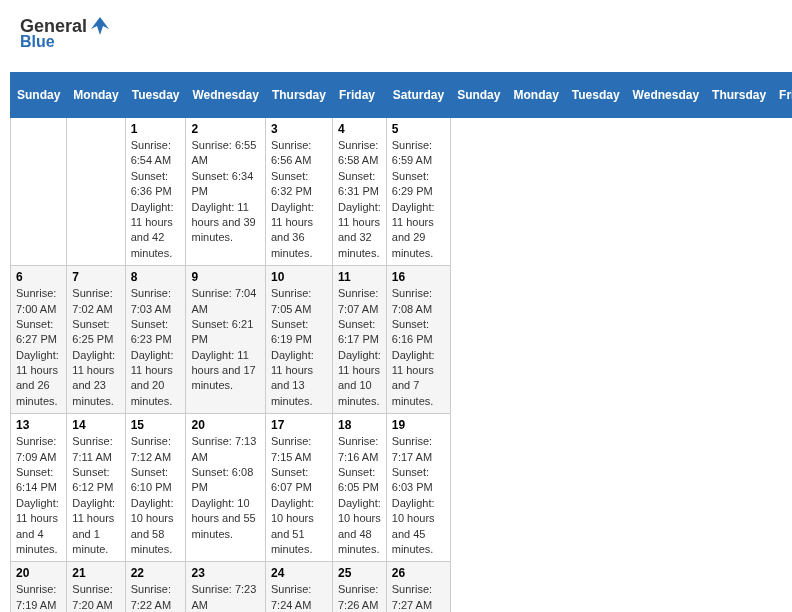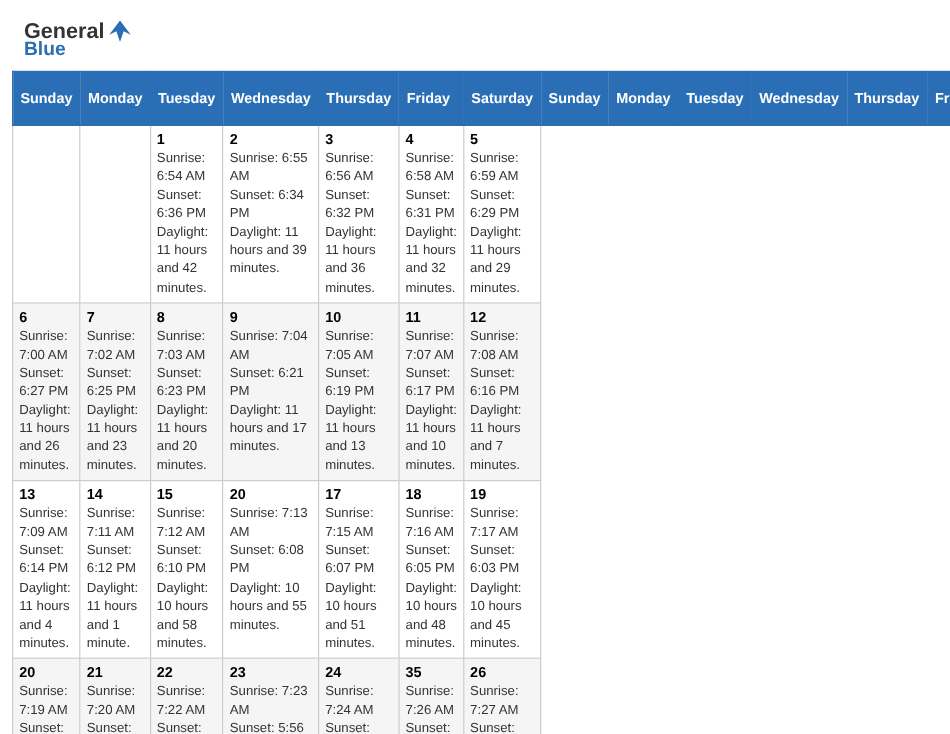--- a/index.html
+++ b/index.html
@@ -14,7 +14,7 @@
       display: flex;
       justify-content: space-between;
       align-items: flex-start;
-      margin-bottom: 3px;
+      margin-bottom: 16px;
       padding: 5px 5px 5px 10px;
     }
     .logo {

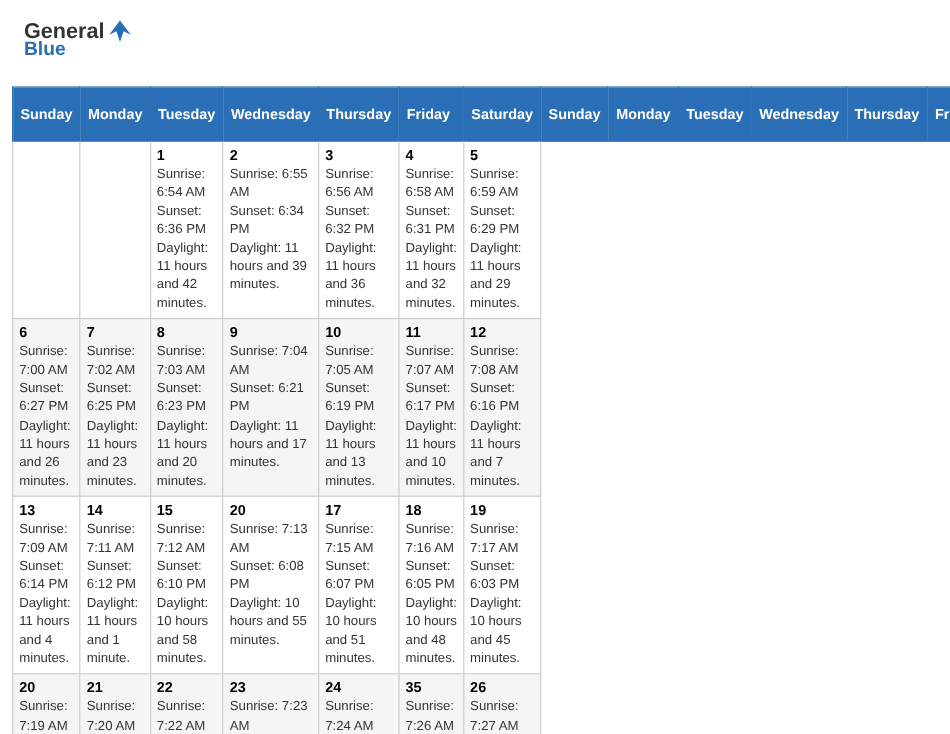--- a/index.html
+++ b/index.html
@@ -135,7 +135,7 @@
         <td><span class="day-num">9</span><span class="day-info">Sunrise: 7:04 AM<br>Sunset: 6:21 PM<br>Daylight: 11 hours and 17 minutes.</span></td>
         <td><span class="day-num">10</span><span class="day-info">Sunrise: 7:05 AM<br>Sunset: 6:19 PM<br>Daylight: 11 hours and 13 minutes.</span></td>
         <td><span class="day-num">11</span><span class="day-info">Sunrise: 7:07 AM<br>Sunset: 6:17 PM<br>Daylight: 11 hours and 10 minutes.</span></td>
-        <td><span class="day-num">12</span><span class="day-info">Sunrise: 7:08 AM<br>Sunset: 6:16 PM<br>Daylight: 11 hours and 7 minutes.</span></td>
+        <td><span class="day-num">16</span><span class="day-info">Sunrise: 7:08 AM<br>Sunset: 6:16 PM<br>Daylight: 11 hours and 7 minutes.</span></td>
       </tr>
       <tr>
         <td><span class="day-num">13</span><span class="day-info">Sunrise: 7:09 AM<br>Sunset: 6:14 PM<br>Daylight: 11 hours and 4 minutes.</span></td>

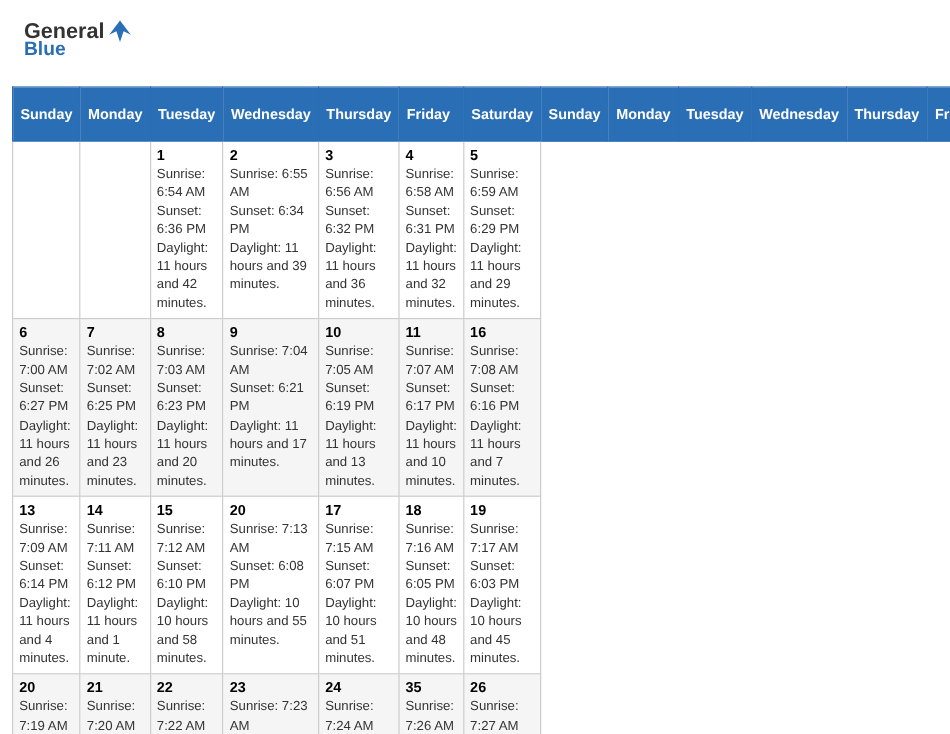--- a/index.html
+++ b/index.html
@@ -152,7 +152,7 @@
         <td><span class="day-num">22</span><span class="day-info">Sunrise: 7:22 AM<br>Sunset: 5:58 PM<br>Daylight: 10 hours and 36 minutes.</span></td>
         <td><span class="day-num">23</span><span class="day-info">Sunrise: 7:23 AM<br>Sunset: 5:56 PM<br>Daylight: 10 hours and 33 minutes.</span></td>
         <td><span class="day-num">24</span><span class="day-info">Sunrise: 7:24 AM<br>Sunset: 5:55 PM<br>Daylight: 10 hours and 30 minutes.</span></td>
-        <td><span class="day-num">35</span><span class="day-info">Sunrise: 7:26 AM<br>Sunset: 5:53 PM<br>Daylight: 10 hours and 27 minutes.</span></td>
+        <td><span class="day-num">25</span><span class="day-info">Sunrise: 7:26 AM<br>Sunset: 5:53 PM<br>Daylight: 10 hours and 27 minutes.</span></td>
         <td><span class="day-num">26</span><span class="day-info">Sunrise: 7:27 AM<br>Sunset: 5:52 PM<br>Daylight: 10 hours and 24 minutes.</span></td>
       </tr>
     </tbody>

